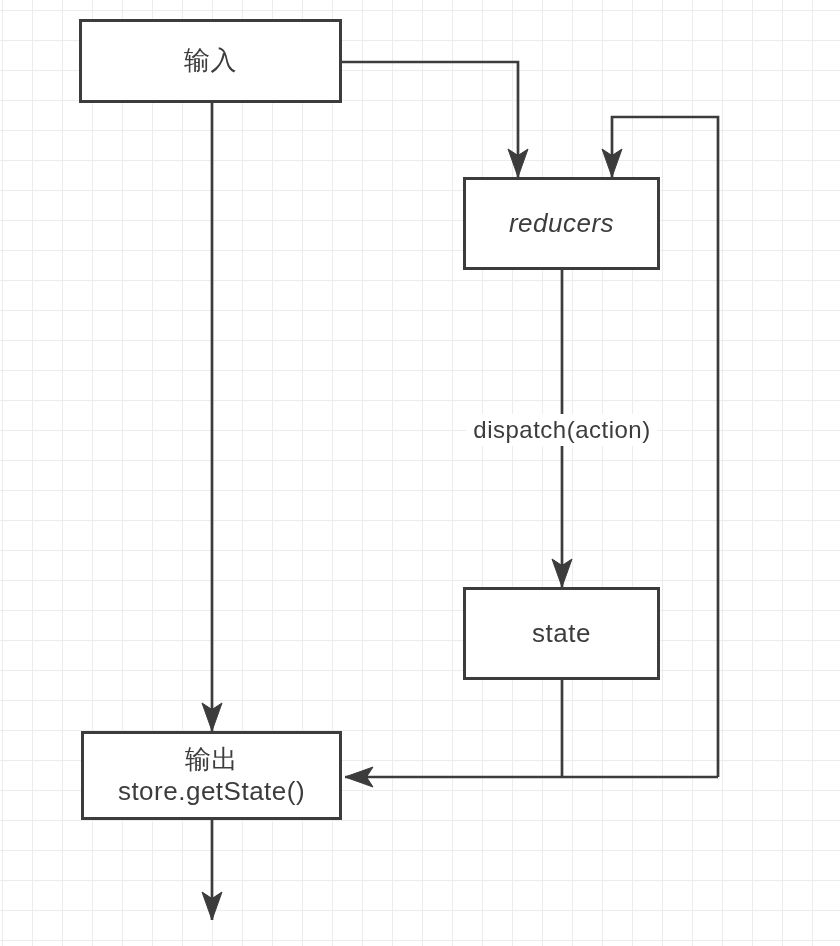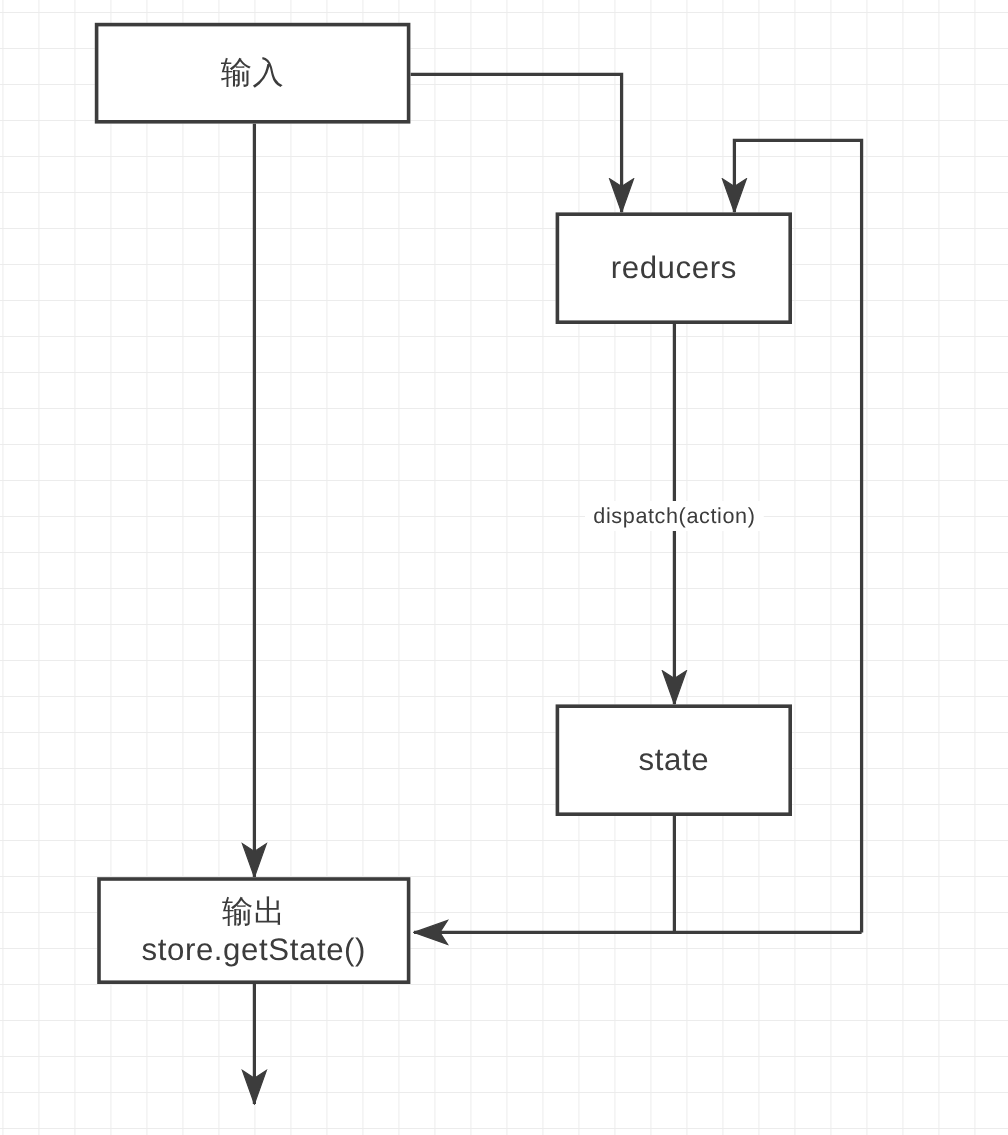--- a/index.html
+++ b/index.html
@@ -54,7 +54,7 @@
     white-space: nowrap;
   }
   #node-input    { left: 79px;  top: 19px;  width: 263px; height: 84px; }
-  #node-reducers { left: 463px; top: 177px; width: 197px; height: 93px; }
+  #node-reducers { left: 463px; top: 177px; width: 197px; height: 93px; font-style: italic; }
   #node-state    { left: 463px; top: 587px; width: 197px; height: 93px; }
   #node-output   { left: 81px;  top: 731px; width: 261px; height: 89px; }
   .edge-label {

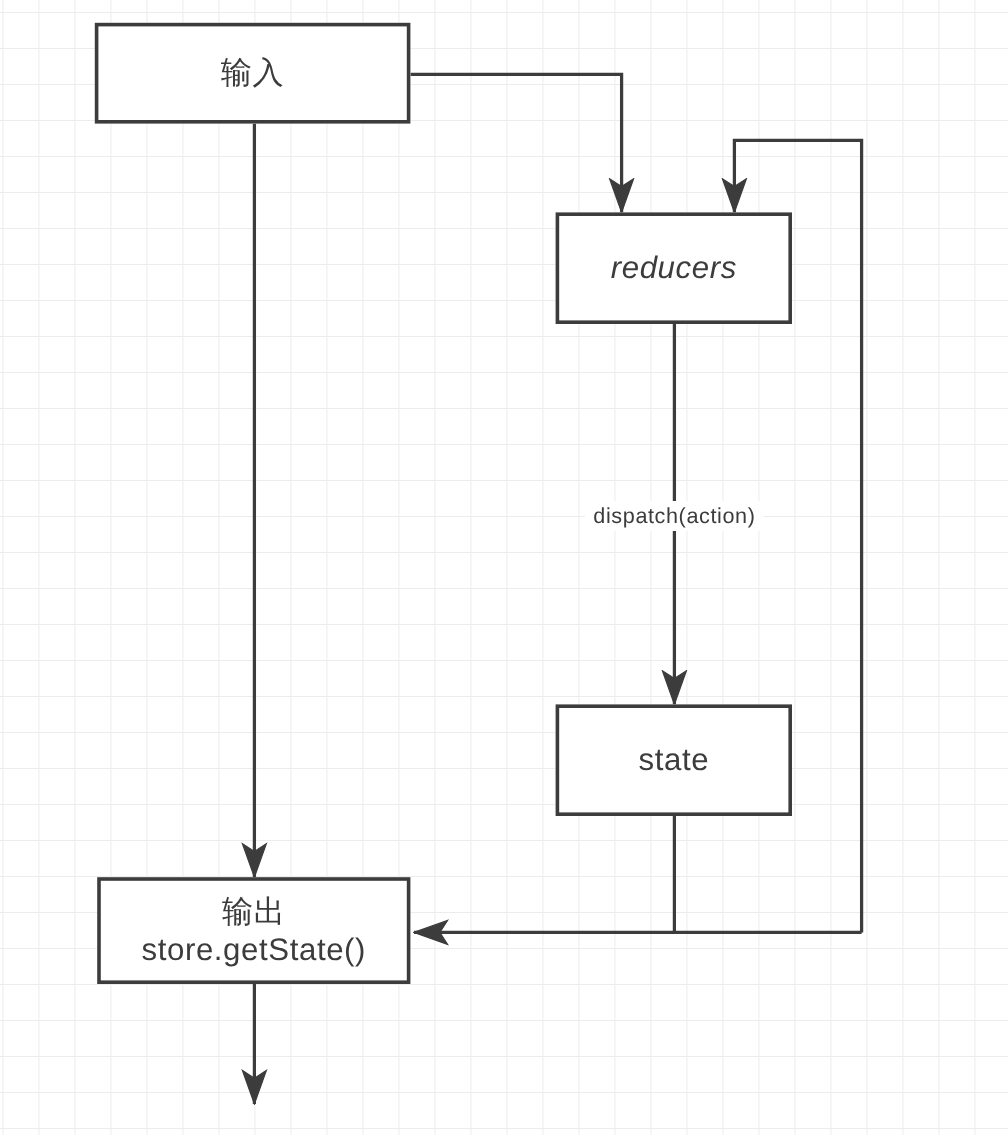--- a/index.html
+++ b/index.html
@@ -64,7 +64,7 @@
     transform: translate(-50%, -50%);
     background: var(--node-fill, #ffffff);
     padding: 2px 7px;
-    font-size: 18px;
+    font-size: 24px;
     letter-spacing: 0.5px;
     color: var(--text, #3c3c3c);
     white-space: nowrap;

